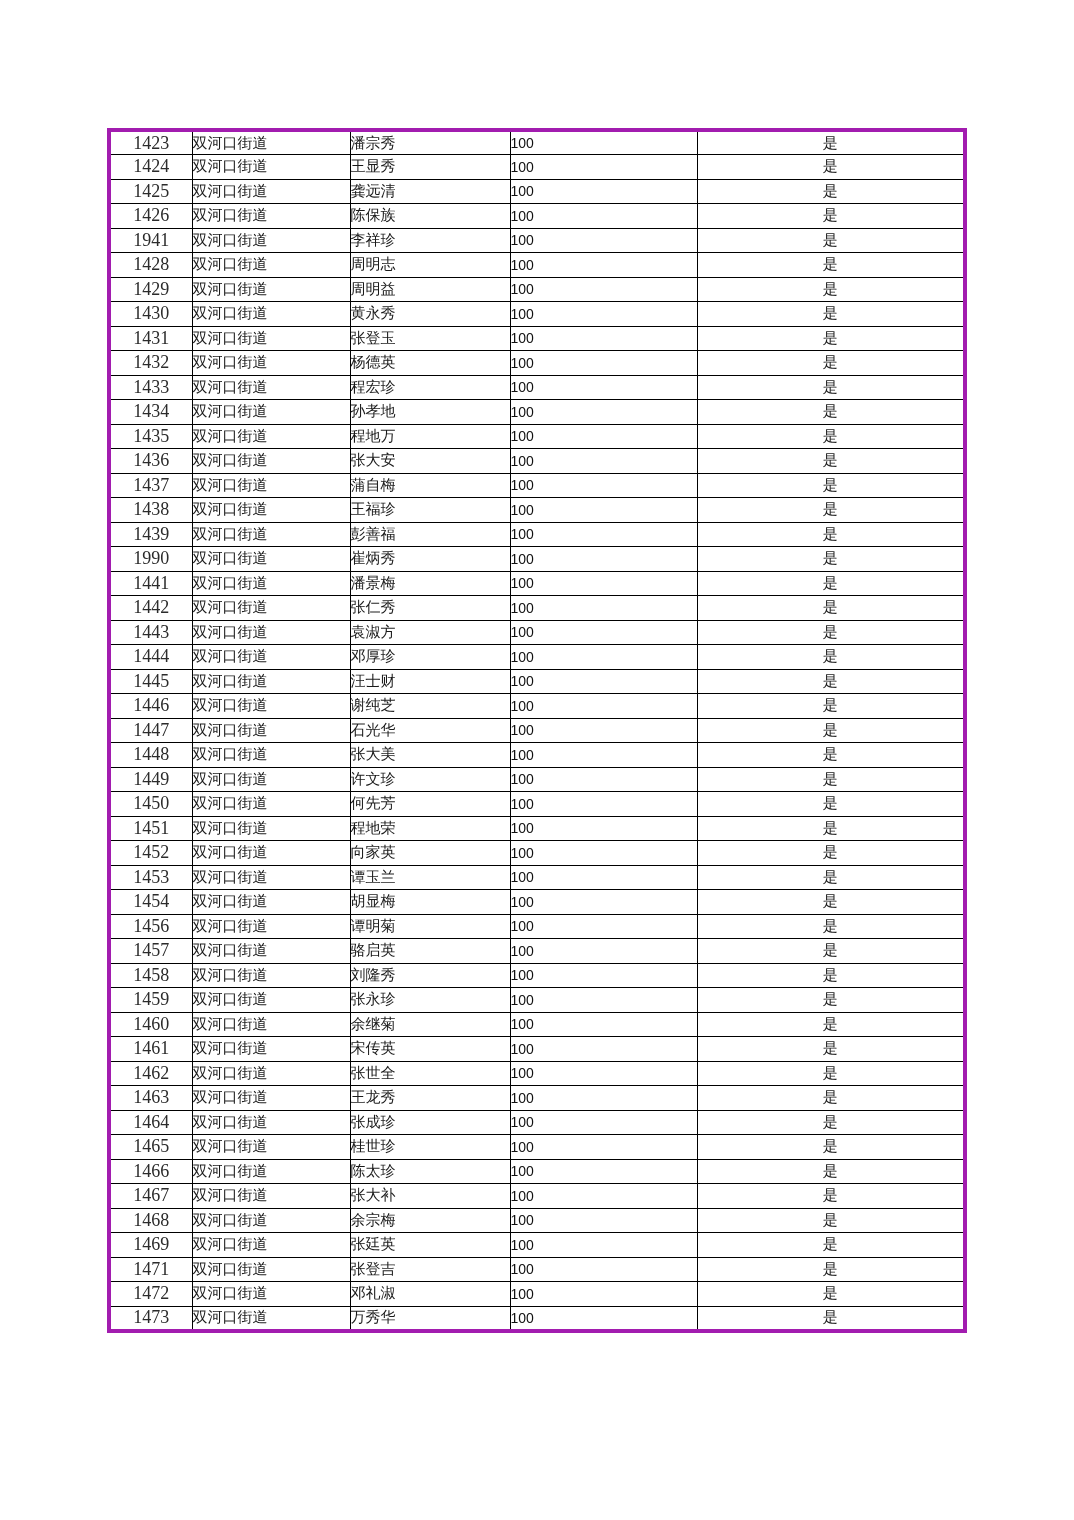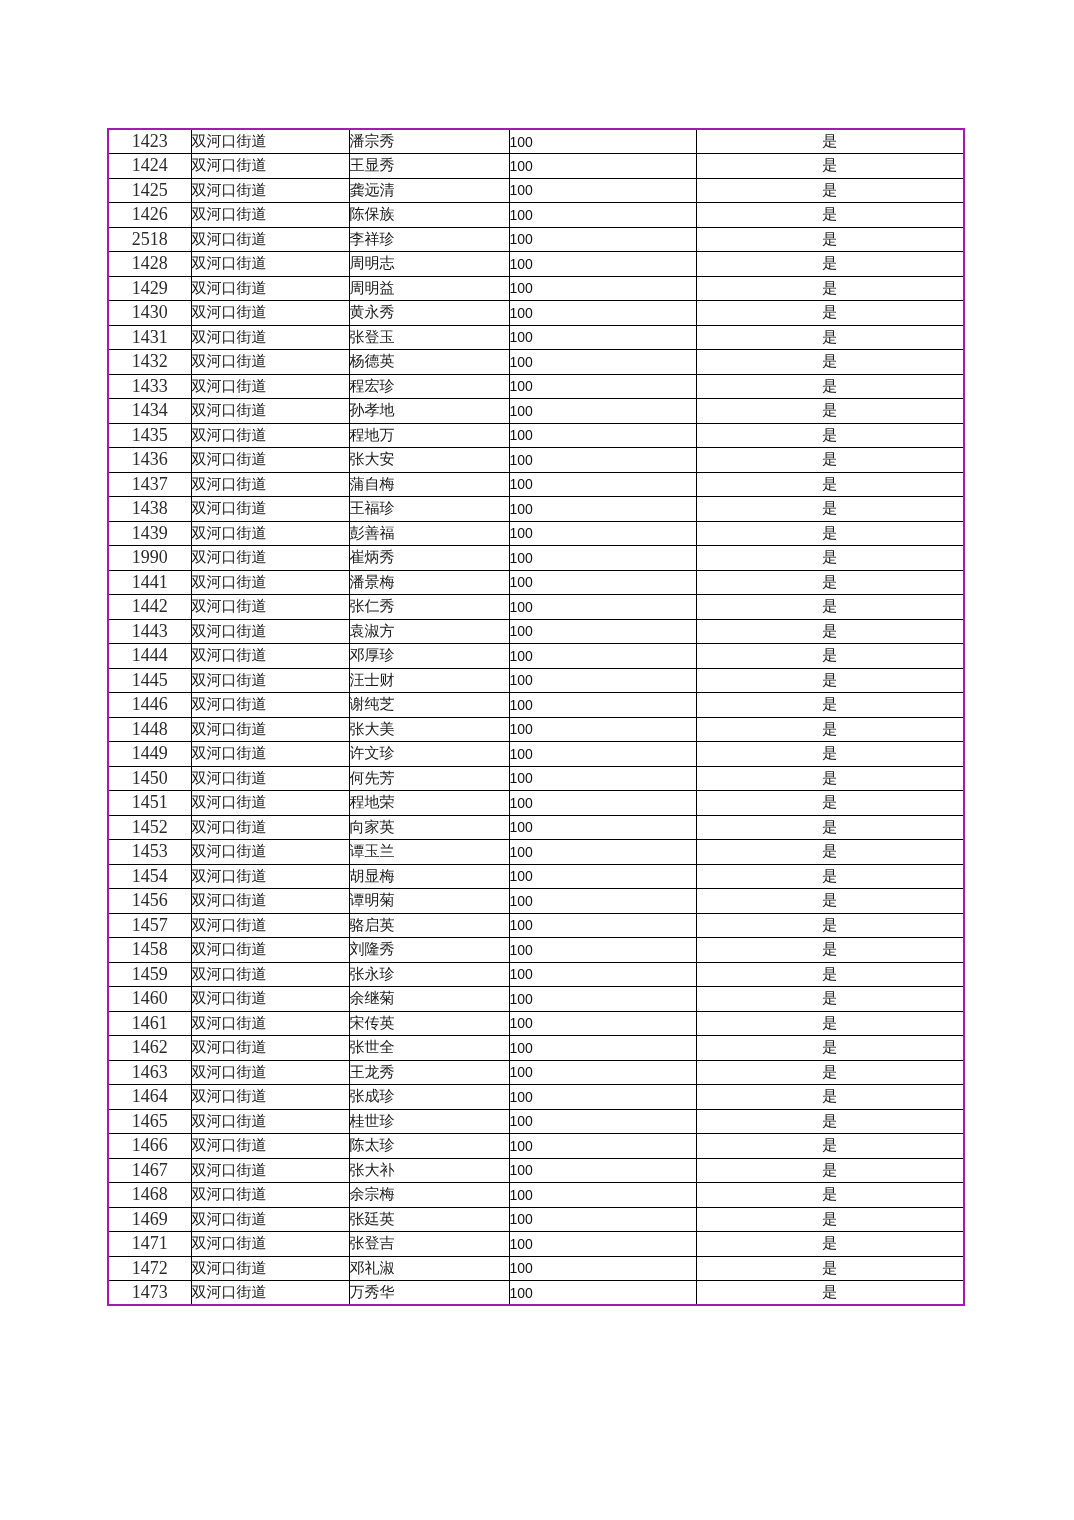--- a/index.html
+++ b/index.html
@@ -28,7 +28,7 @@
     width: 856px;
     border-collapse: collapse;
     table-layout: fixed;
-    border: 2px solid #a21caf;
+    border: 4px solid #a21caf;
   }
   table.roster tr {
     height: 24.5px;

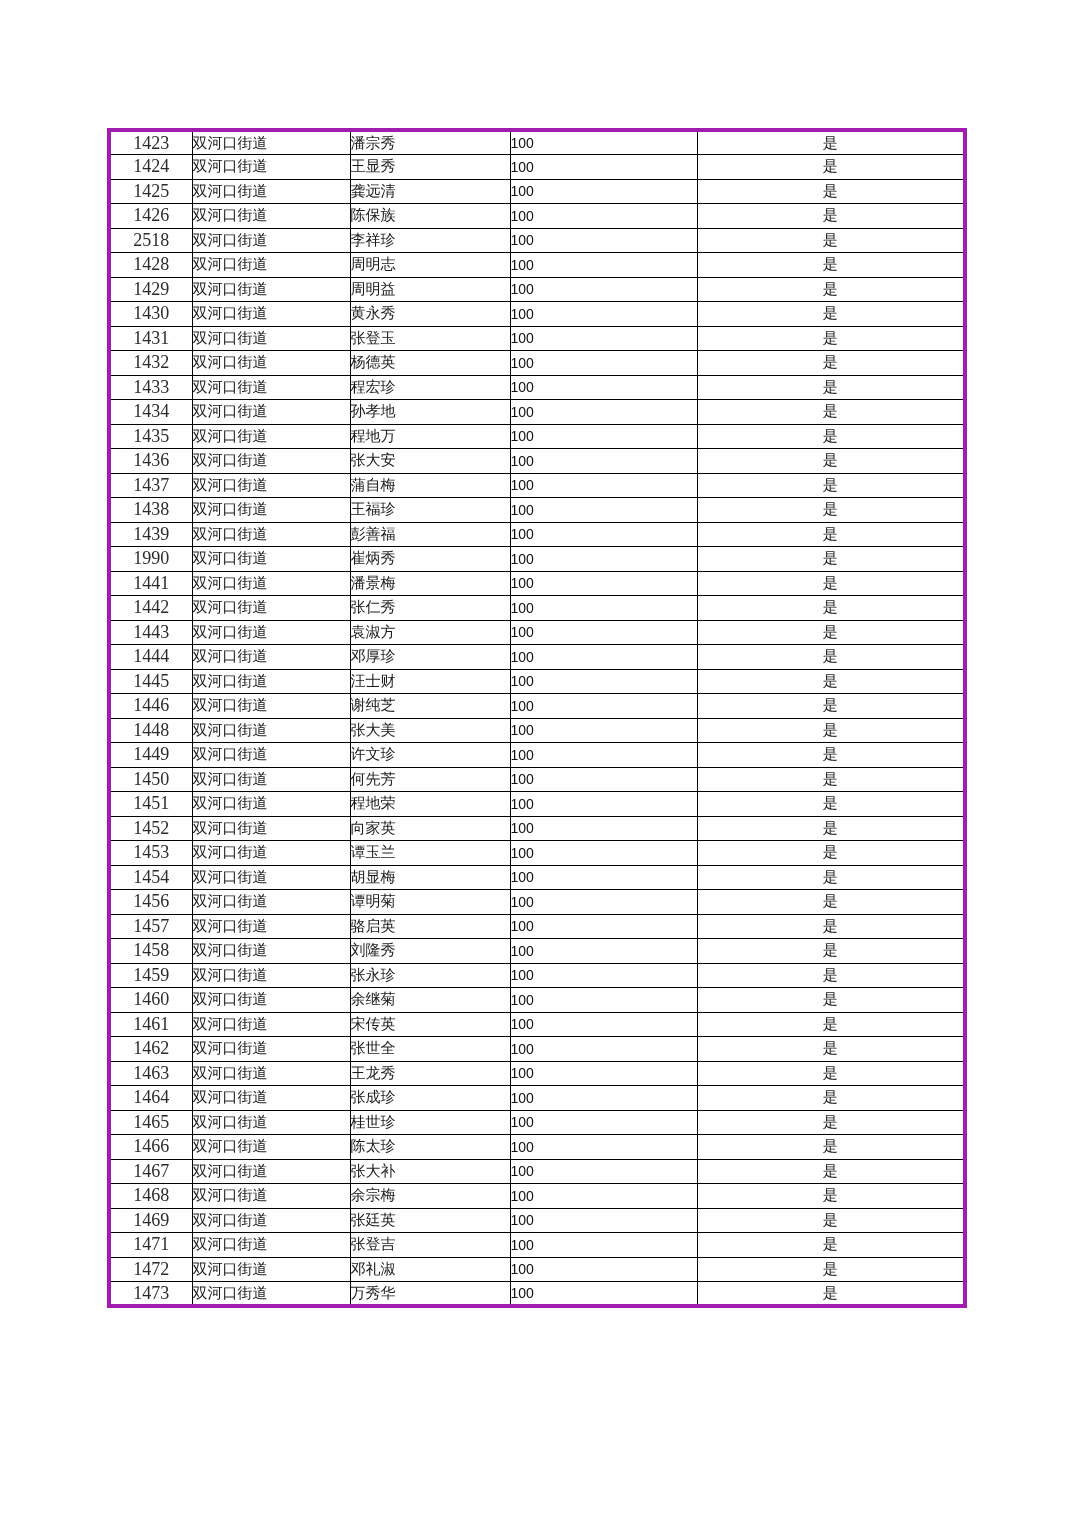--- a/index.html
+++ b/index.html
@@ -110,7 +110,7 @@
           <td class="col-flag">是</td>
         </tr>
         <tr>
-          <td class="col-no">2518</td>
+          <td class="col-no">1941</td>
           <td class="col-street">双河口街道</td>
           <td class="col-name">李祥珍</td>
           <td class="col-score">100</td>

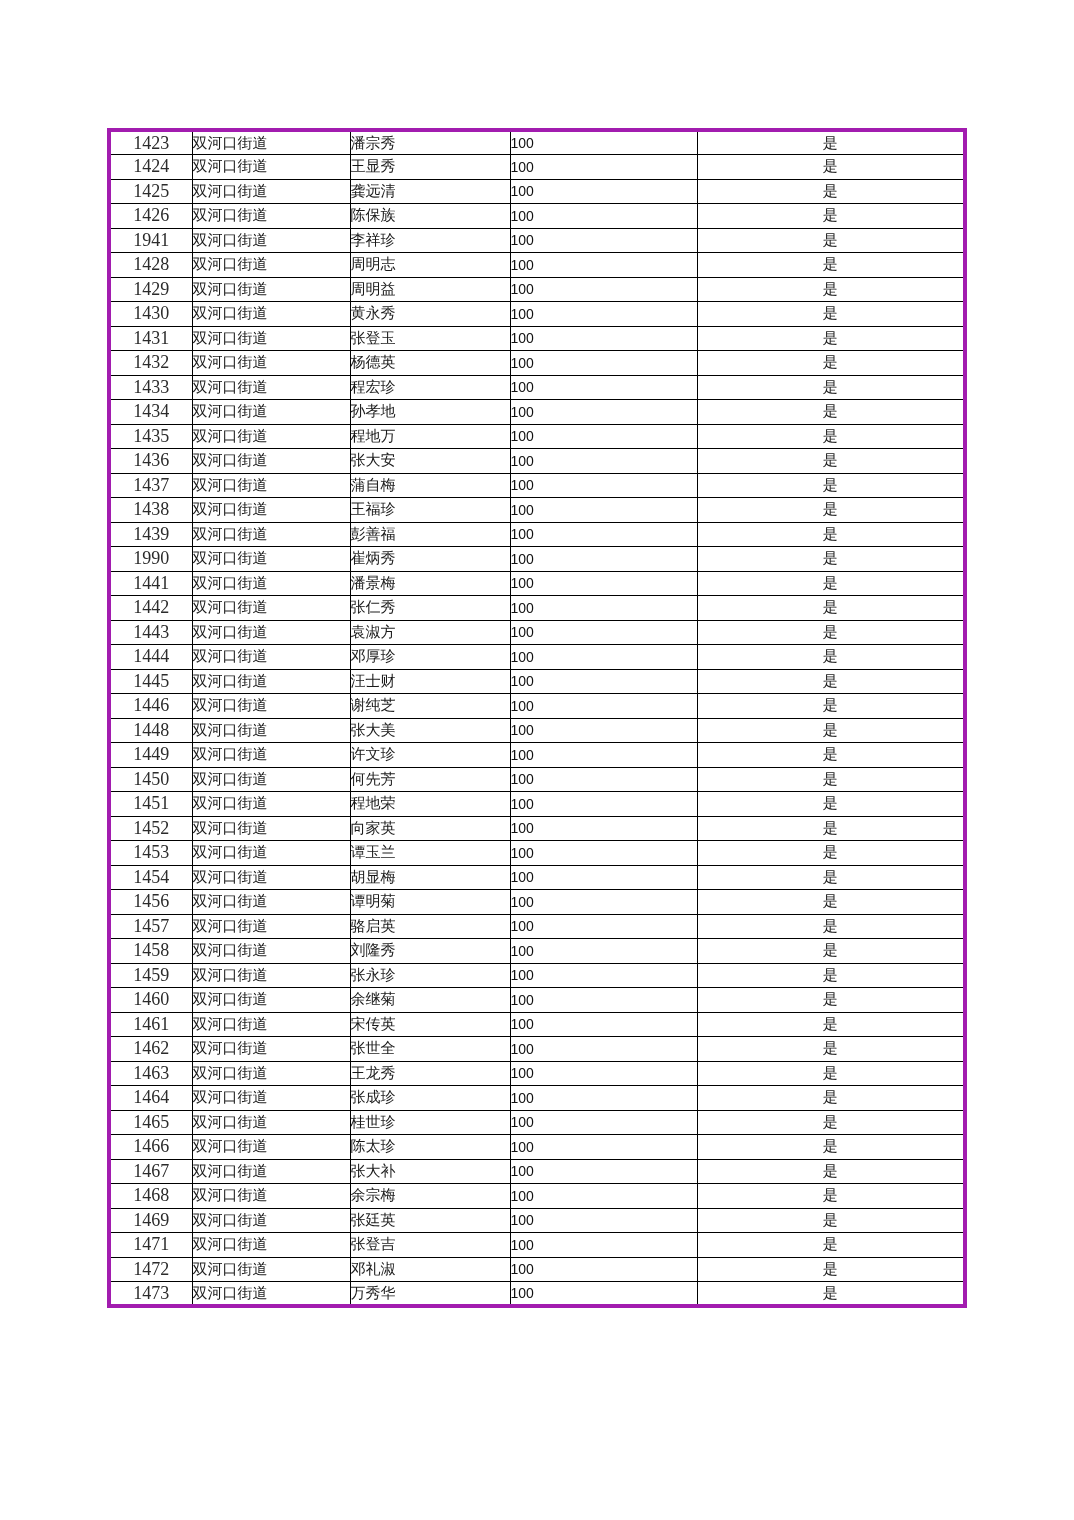--- a/index.html
+++ b/index.html
@@ -250,6 +250,13 @@
           <td class="col-flag">是</td>
         </tr>
         <tr>
+          <td class="col-no">1447</td>
+          <td class="col-street">双河口街道</td>
+          <td class="col-name">石光华</td>
+          <td class="col-score">100</td>
+          <td class="col-flag">是</td>
+        </tr>
+        <tr>
           <td class="col-no">1448</td>
           <td class="col-street">双河口街道</td>
           <td class="col-name">张大美</td>

